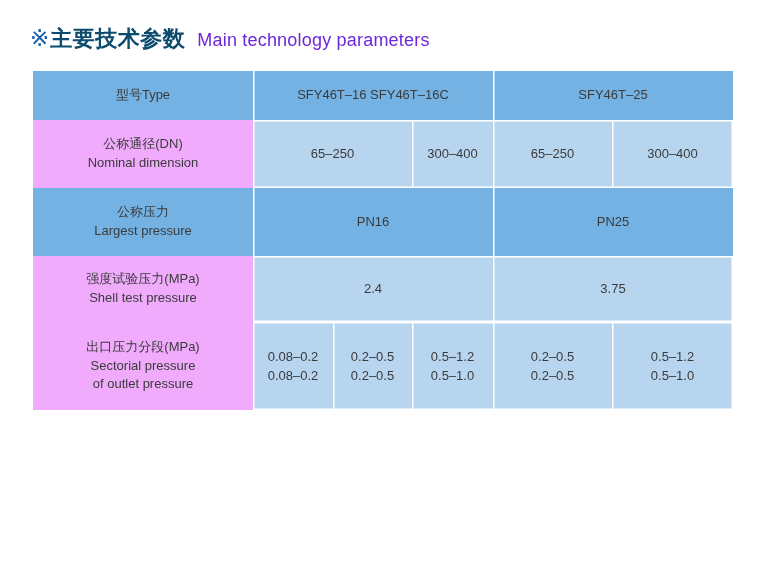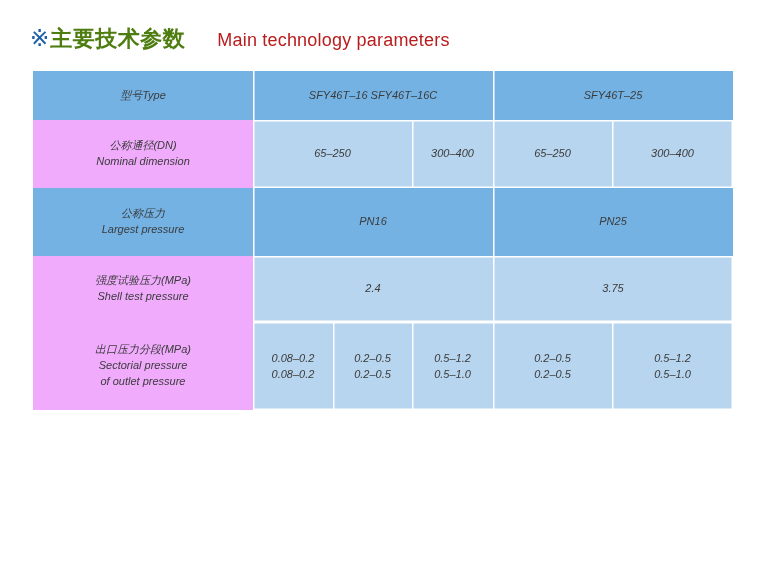--- a/index.html
+++ b/index.html
@@ -37,7 +37,7 @@
   .title-cn {
     font-size: 22px;
     font-weight: bold;
-    color: #4d7c0f;
+    color: #0c4a6e;
     letter-spacing: 0.5px;
   }
   .title-en {

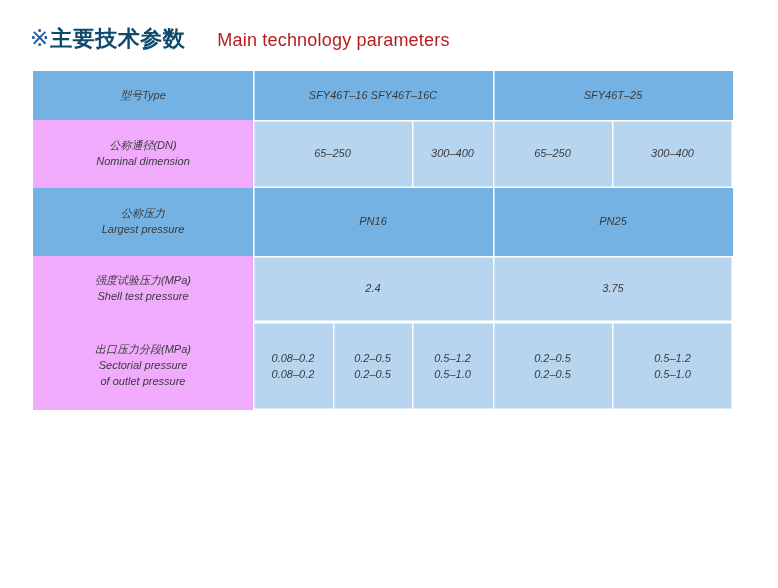--- a/index.html
+++ b/index.html
@@ -42,8 +42,8 @@
   }
   .title-en {
     font-size: 18px;
-    color: #b91c1c;
-    margin-left: 32px;
+    color: #6d28d9;
+    margin-left: 12px;
     letter-spacing: 0.2px;
   }
 

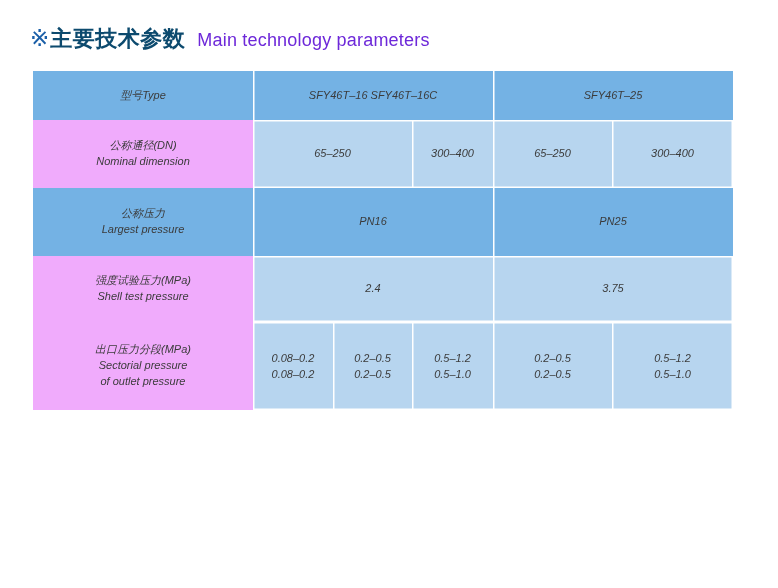--- a/index.html
+++ b/index.html
@@ -61,11 +61,10 @@
     text-align: center;
     vertical-align: middle;
     color: #3b3b3b;
-    font-size: 11px;
+    font-size: 13px;
     line-height: 1.45;
     padding: 4px 7px;
     border: 0;
-    font-style: italic;
   }
 
   

